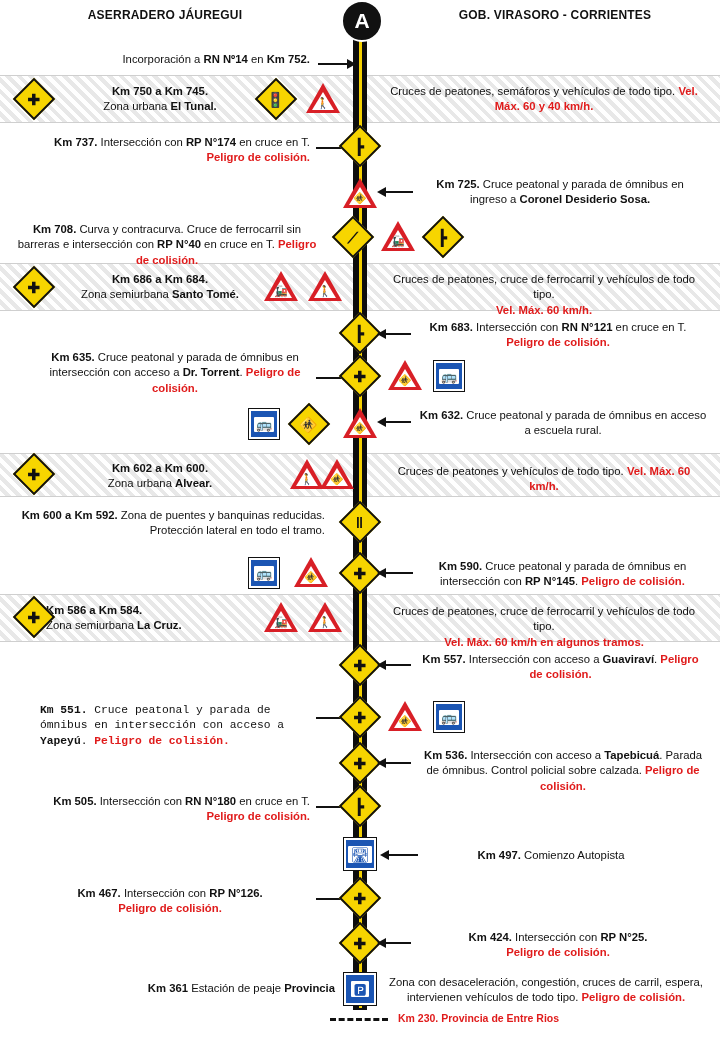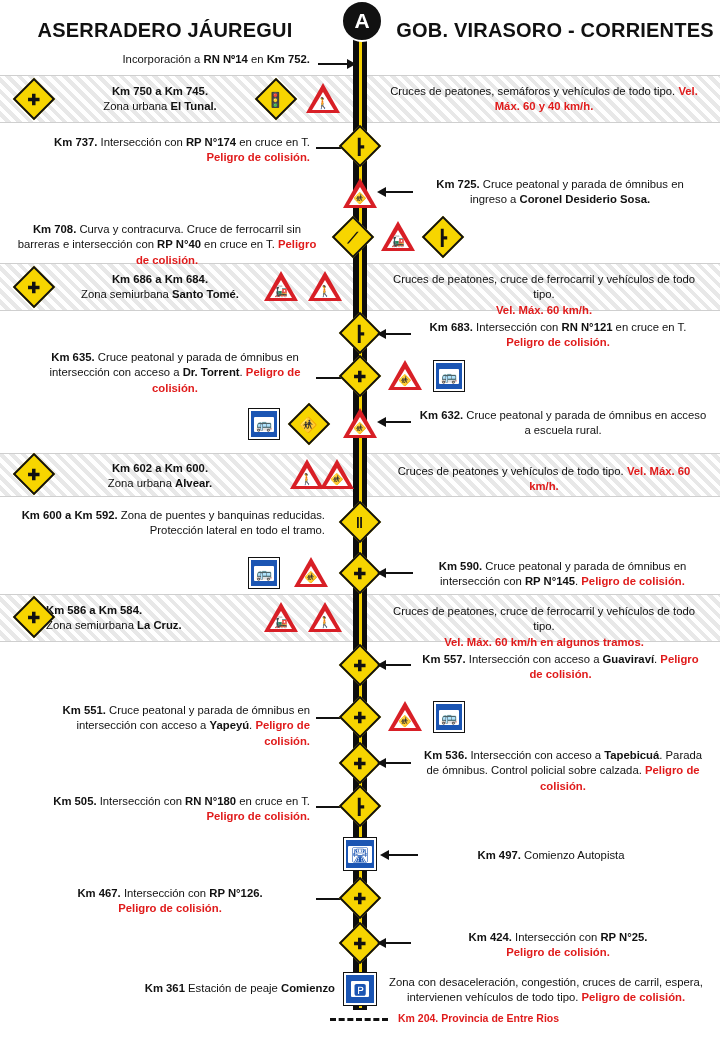--- a/index.html
+++ b/index.html
@@ -14,7 +14,7 @@
   .canvas{position:relative;width:720px;height:1040px;}
 
   
-  .hdr{position:absolute;top:19px;font-weight:bold;font-size:20px;letter-spacing:.2px;}
+  .hdr{position:absolute;top:8px;font-weight:bold;font-size:12px;letter-spacing:.2px;}
   .hdr.left{left:0;width:330px;text-align:center;}
   .hdr.right{left:390px;width:330px;text-align:center;}
 

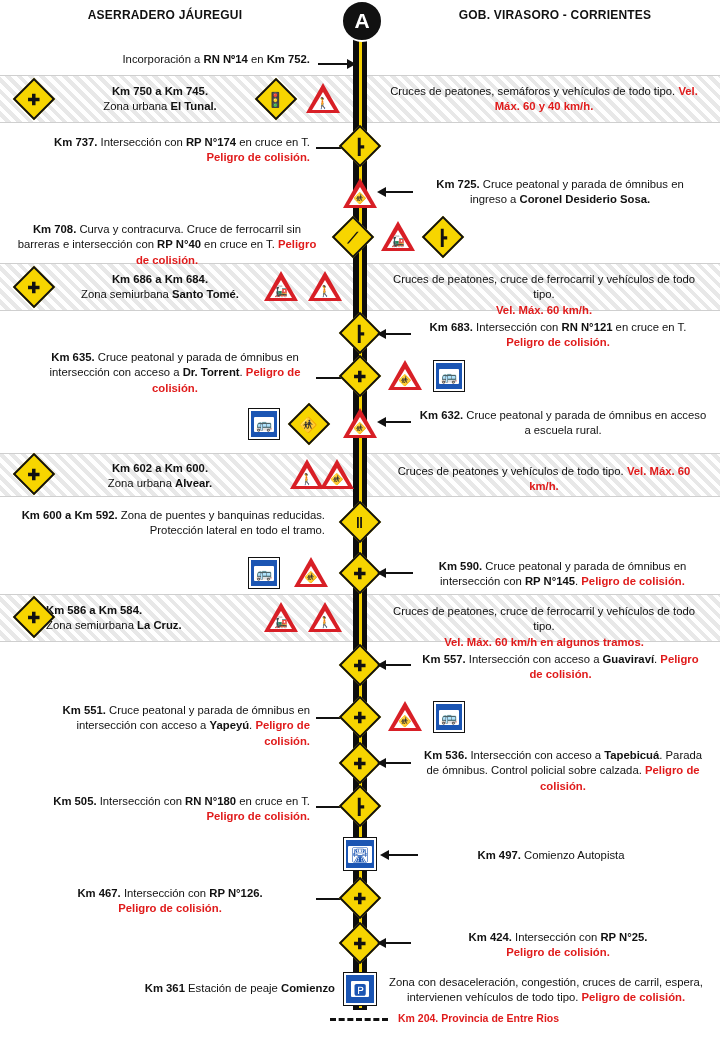--- a/index.html
+++ b/index.html
@@ -369,7 +369,7 @@
     <b>Km 557.</b> Intersección con acceso a <b>Guaviraví</b>. <span class="red">Peligro de colisión.</span>
   </div>
 
-  <div class="txt l" style="left:40px;top:703px;width:270px;text-align:right;">
+  <div class="txt l" style="left:40px;top:703px;width:270px;text-align:left;font-family:Liberation Mono, monospace;">
     <b>Km 551.</b> Cruce peatonal y parada de ómnibus en intersección con acceso a <b>Yapeyú</b>. <span class="red">Peligro de colisión.</span>
   </div>
   <div class="arrow to-right" style="left:316px;top:717px;width:30px;"></div>

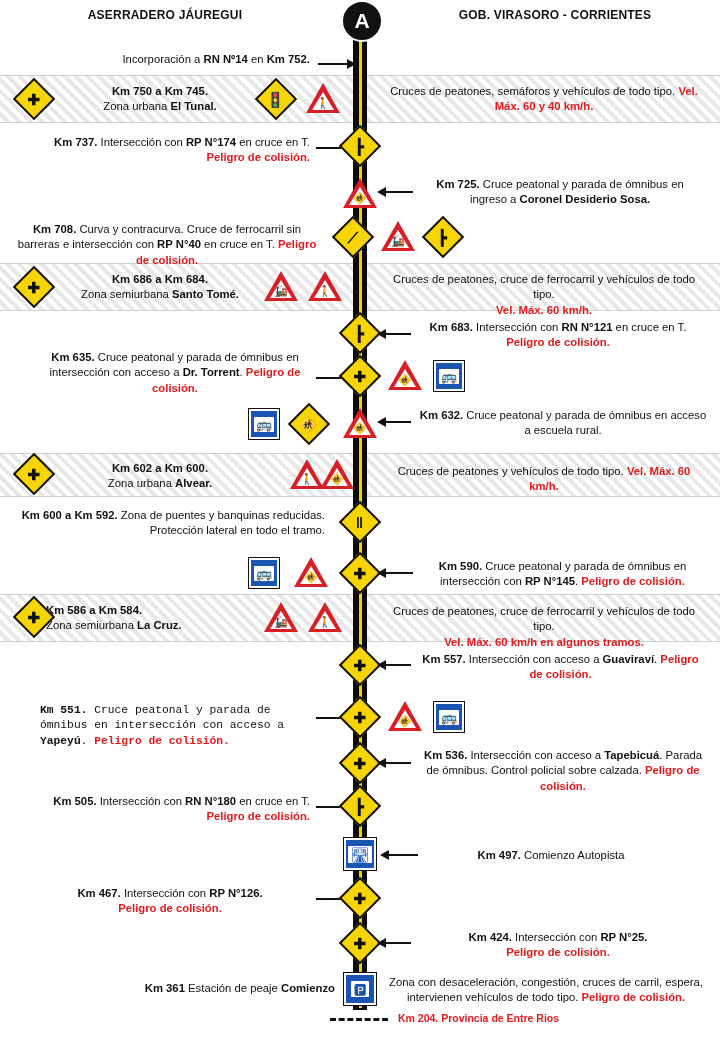--- a/index.html
+++ b/index.html
@@ -443,7 +443,7 @@
   </div>
 
   <div class="txt l" style="left:120px;top:981px;width:215px;text-align:right;">
-    <b>Km 361</b> Estación de peaje <b>Comienzo</b>
+    <b>Km 361</b> Estación de peaje <b>Provincia</b>
   </div>
   <div class="sign" style="left:344px;top:973px;">
     <div class="blue-sq" style="width:32px;height:32px;">

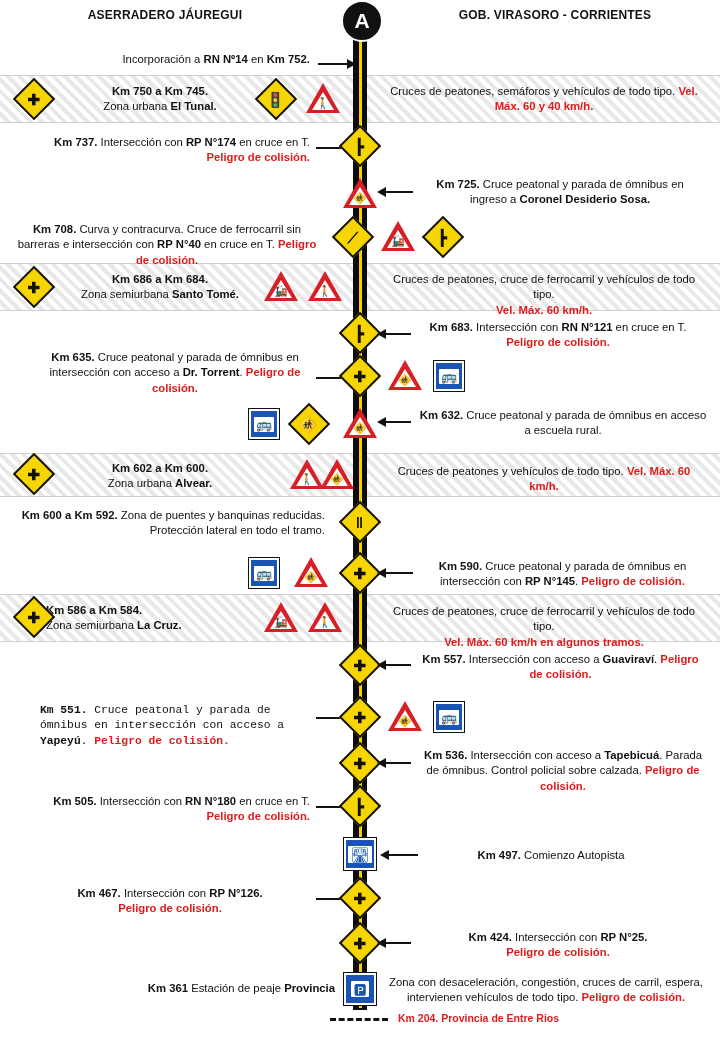--- a/index.html
+++ b/index.html
@@ -455,7 +455,7 @@
   </div>
 
   <div class="prov-line"></div>
-  <div class="prov-txt">Km 204. Provincia de Entre Rios</div>
+  <div class="prov-txt">Km 230. Provincia de Entre Rios</div>
 
 </div>
 

